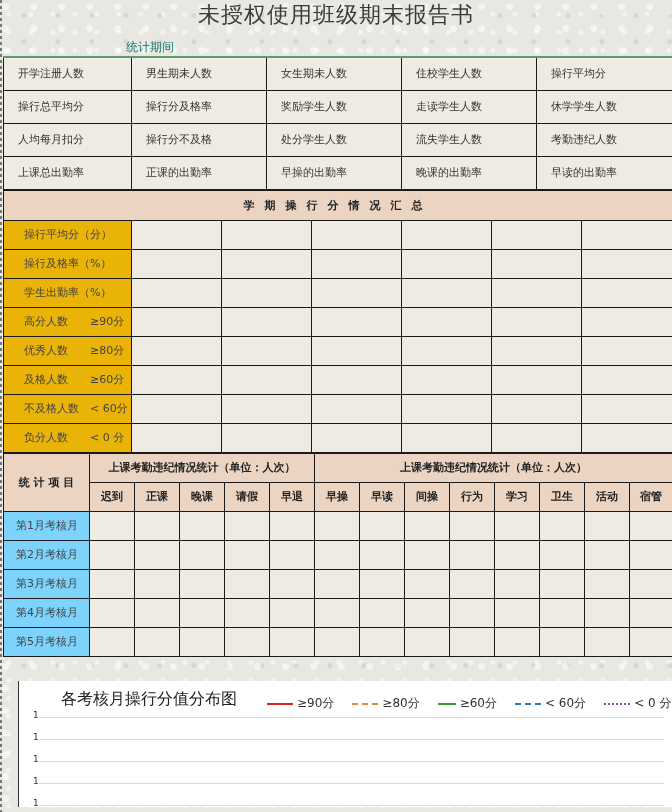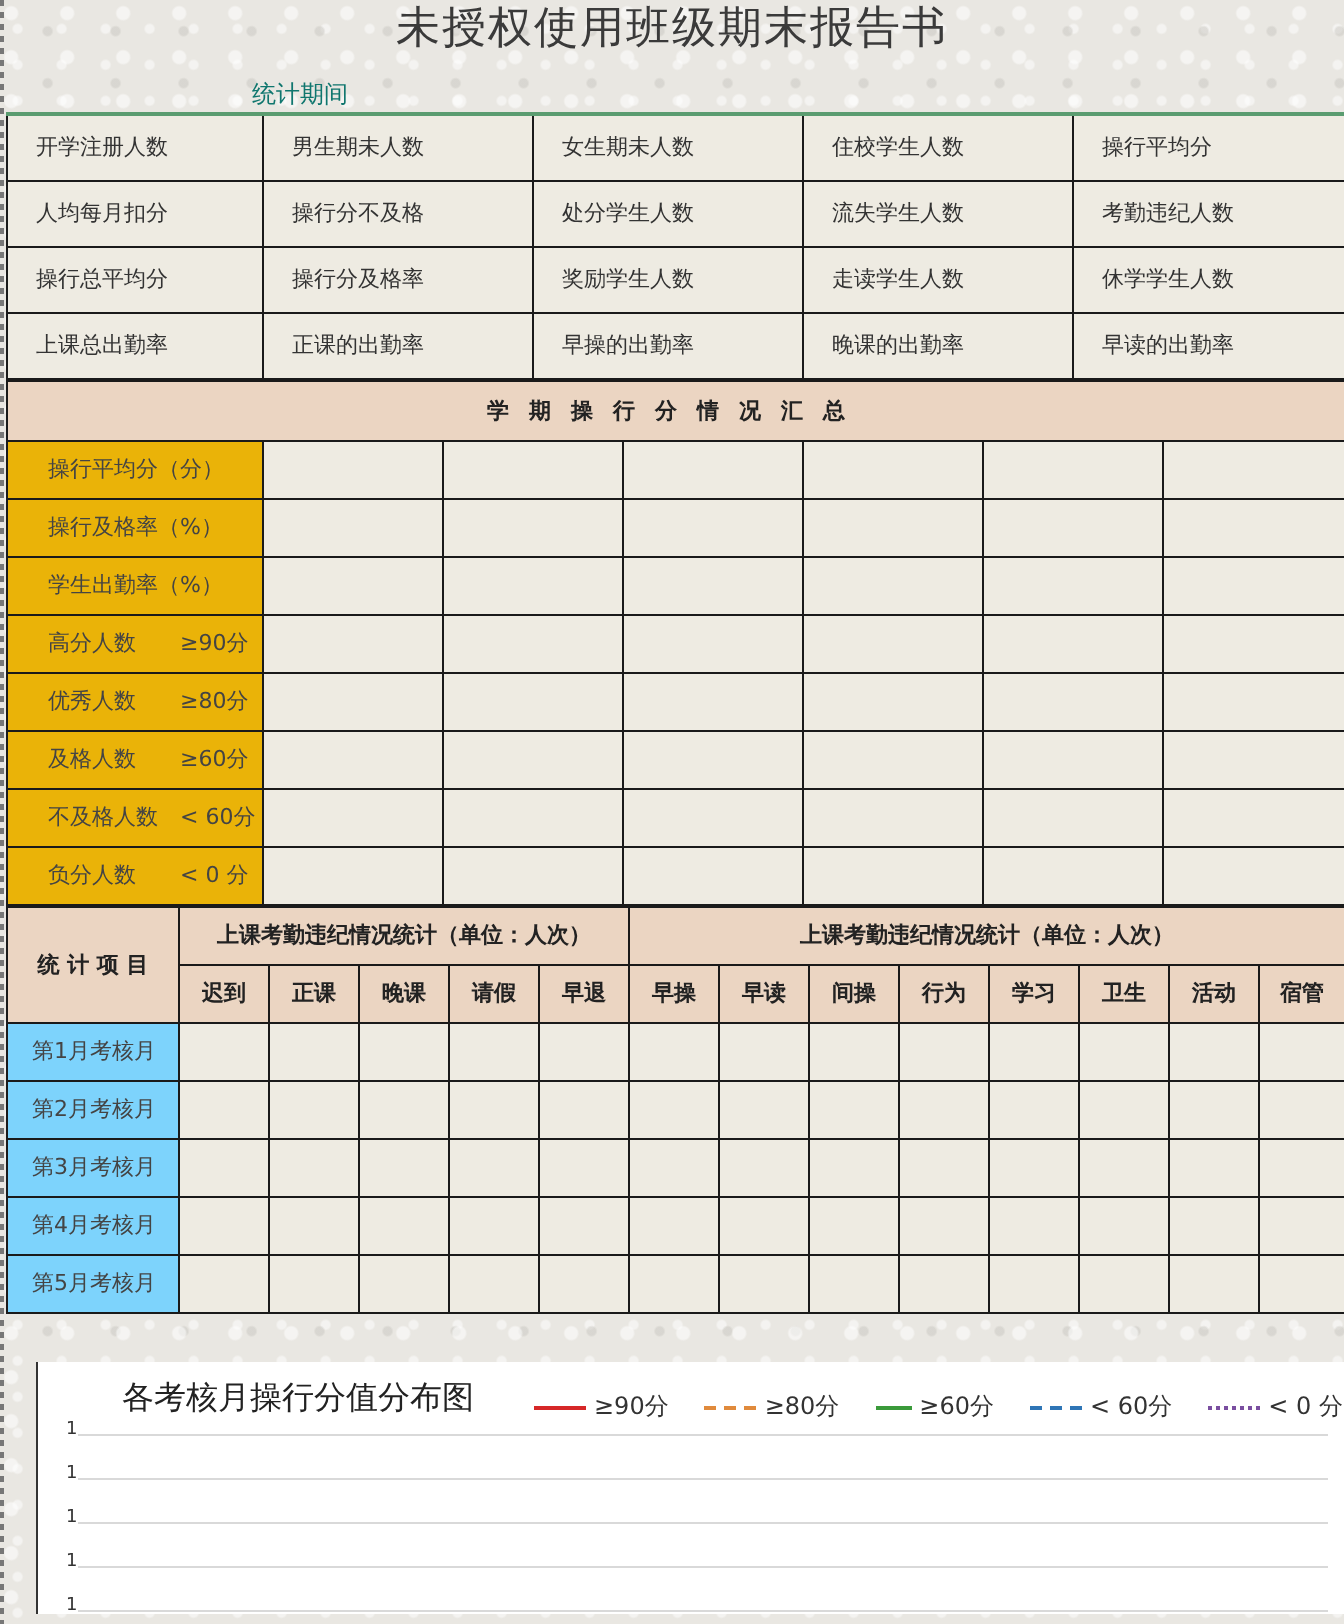--- a/index.html
+++ b/index.html
@@ -74,18 +74,18 @@
       <td>操行平均分</td>
     </tr>
     <tr>
+      <td>操行总平均分</td>
+      <td>操行分及格率</td>
+      <td>奖励学生人数</td>
+      <td>走读学生人数</td>
+      <td>休学学生人数</td>
+    </tr>
+    <tr>
       <td>人均每月扣分</td>
       <td>操行分不及格</td>
       <td>处分学生人数</td>
       <td>流失学生人数</td>
       <td>考勤违纪人数</td>
-    </tr>
-    <tr>
-      <td>操行总平均分</td>
-      <td>操行分及格率</td>
-      <td>奖励学生人数</td>
-      <td>走读学生人数</td>
-      <td>休学学生人数</td>
     </tr>
     <tr>
       <td>上课总出勤率</td>

